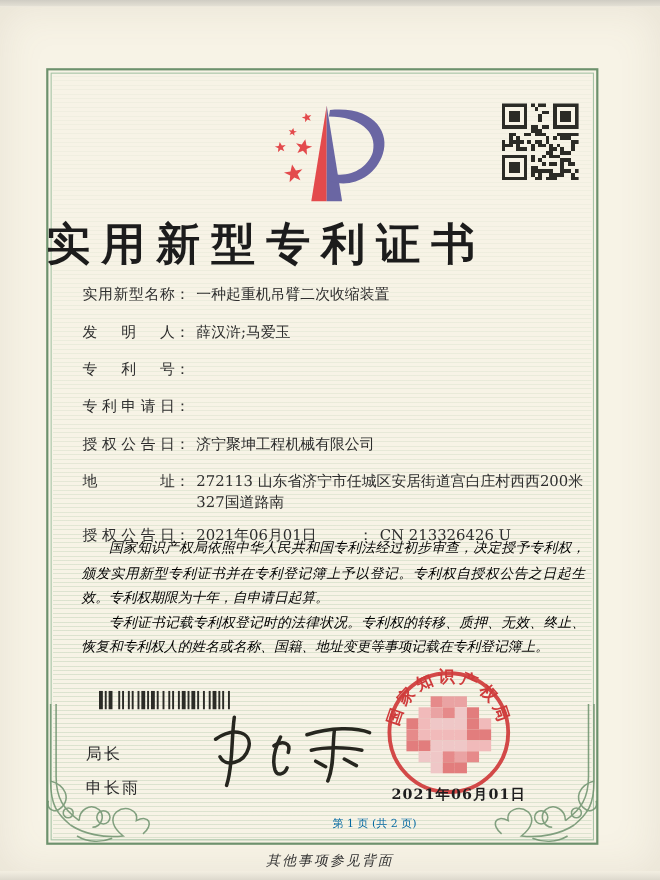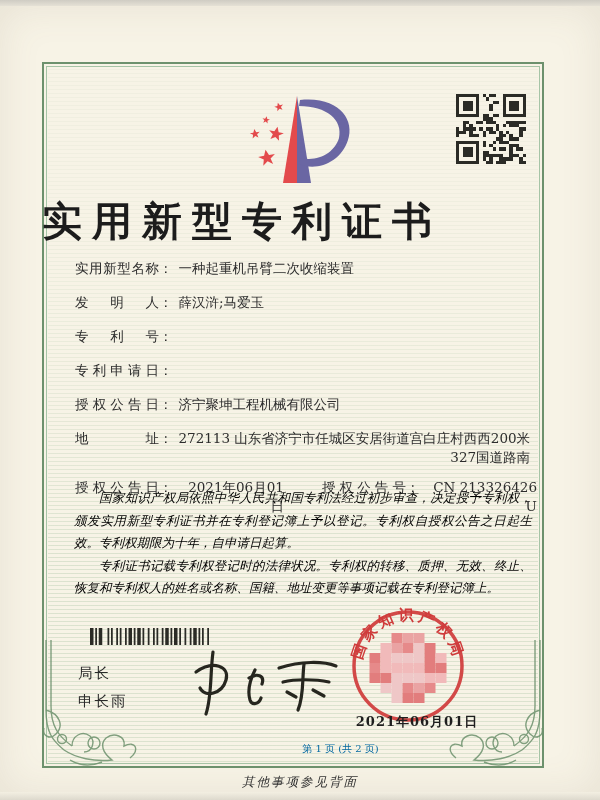--- a/index.html
+++ b/index.html
@@ -40,7 +40,7 @@
   .frow{display:flex;align-items:flex-start;line-height:19px;margin-bottom:15px;}
   .flabel{display:inline-block;width:84px;text-align:justify;text-align-last:justify;flex:0 0 84px;}
   .colon{flex:0 0 auto;}
-  .fvalue{margin-left:6px;white-space:pre-line;text-align:right;}
+  .fvalue{margin-left:6px;white-space:pre-line;}
   .frow.addr{margin-bottom:11px;}
   .subfield{display:flex;margin-left:38px;}
 

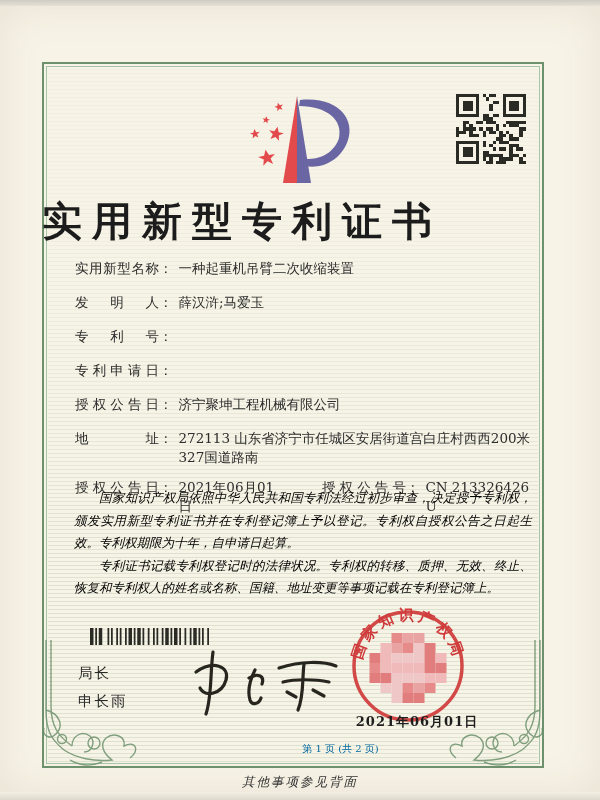--- a/index.html
+++ b/index.html
@@ -287,7 +287,6 @@
         <span class="colon">：</span>
       <span class="fvalue">2021年06月01日</span>
       <span class="subfield">
-        <span class="flabel">授权公告号</span>
           <span class="colon">：</span>
         <span class="fvalue">CN 213326426 U</span>
       </span>

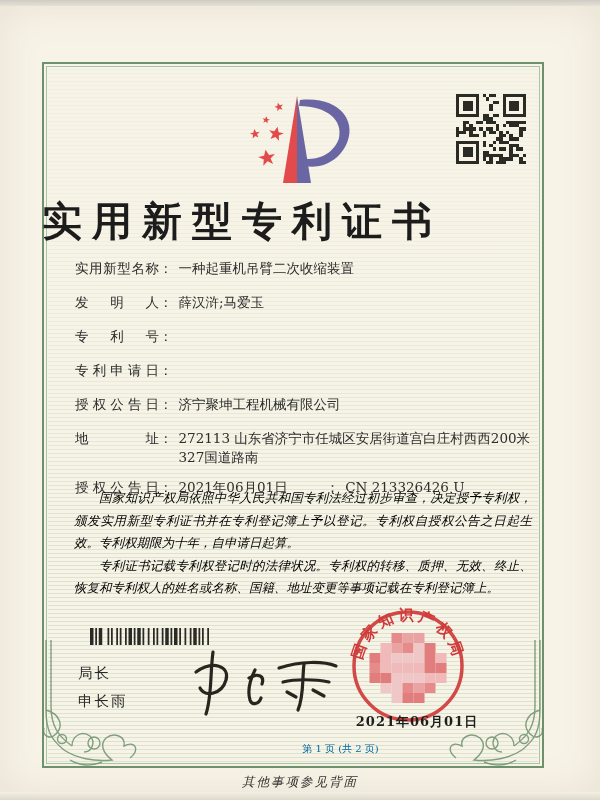--- a/index.html
+++ b/index.html
@@ -53,7 +53,7 @@
 
   .officer{position:absolute;left:78px;top:658px;font-size:14.5px;color:#2a2a2a;
     font-family:"DejaVu Sans","Liberation Sans",sans-serif;}
-  .officer div{margin-bottom:9px;letter-spacing:2px;}
+  .officer div{margin-bottom:9px;letter-spacing:2px;margin-top:12px;}
   .signature{position:absolute;left:183px;top:636px;width:168px;height:84px;}
 
   .seal{position:absolute;left:349px;top:601px;width:118px;height:118px;}

